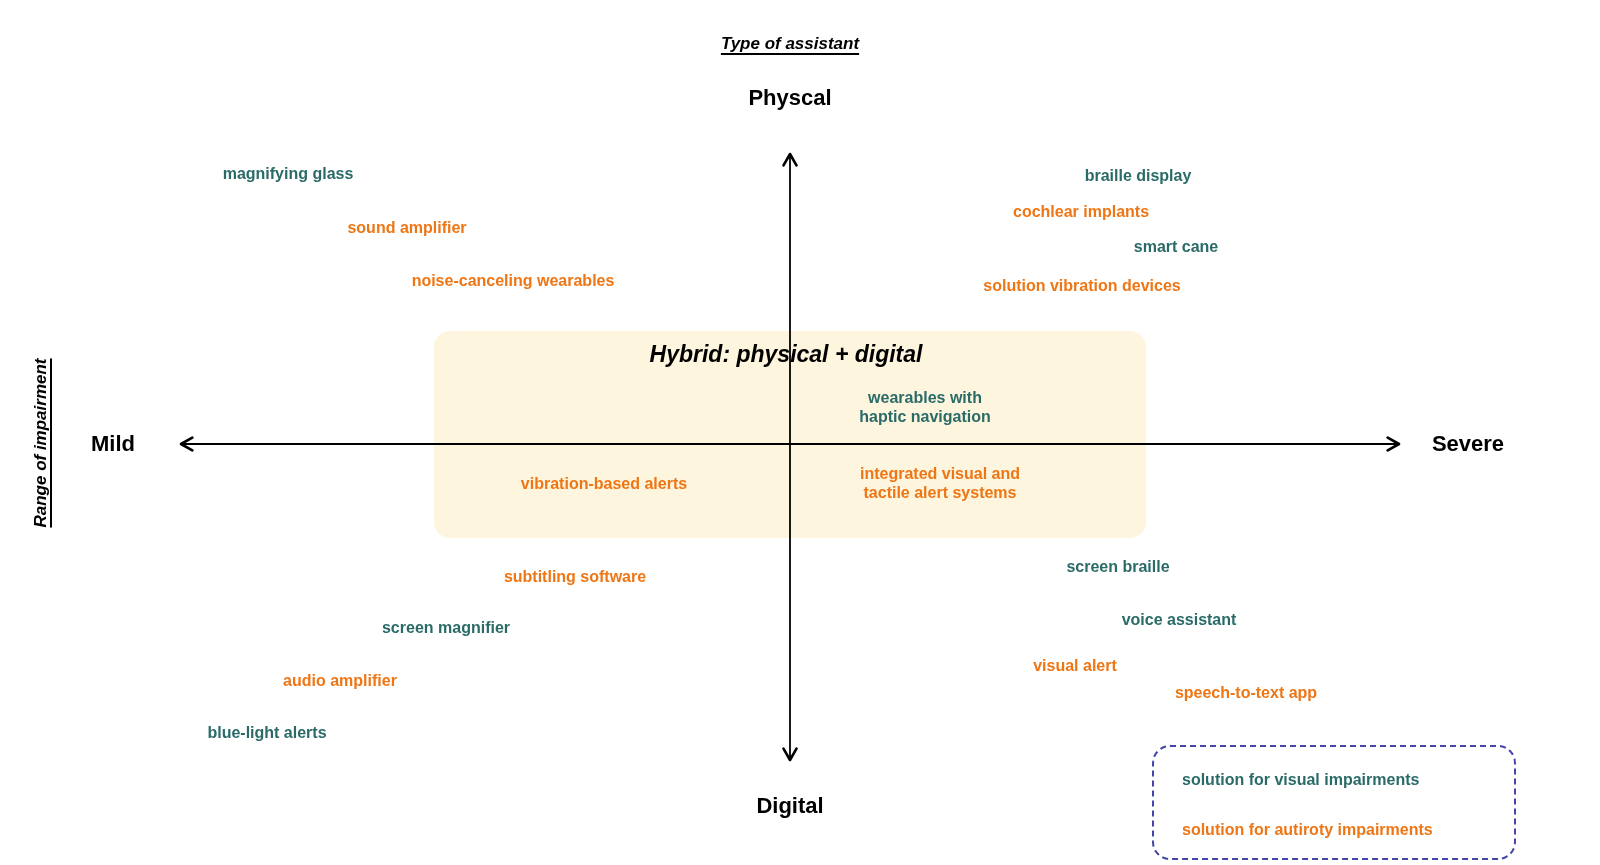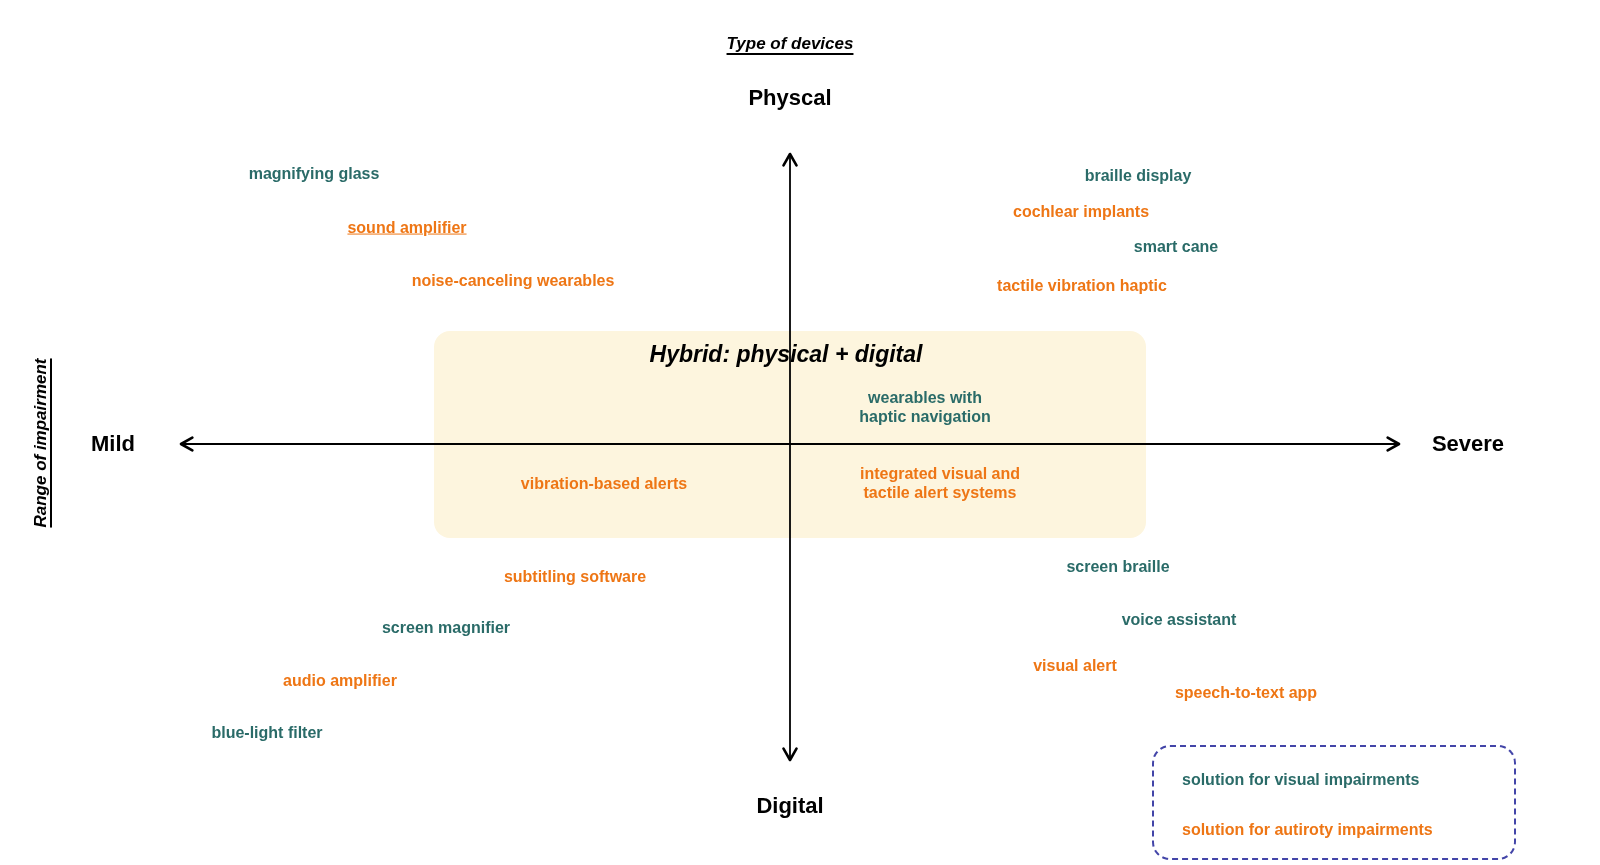--- a/index.html
+++ b/index.html
@@ -104,7 +104,7 @@
     <line x1="790" y1="154" x2="790" y2="760" stroke="#000" stroke-width="1.8" marker-start="url(#arr)" marker-end="url(#arr)"></line>
   </svg>
 
-  <div class="axis-title layer-text" style="left:790px;top:44px;">Type of devices</div>
+  <div class="axis-title layer-text" style="left:790px;top:44px;">Type of assistant</div>
   <div class="pole-label layer-text" style="left:790px;top:98px;">Physcal</div>
   <div class="pole-label layer-text" style="left:790px;top:806px;">Digital</div>
 

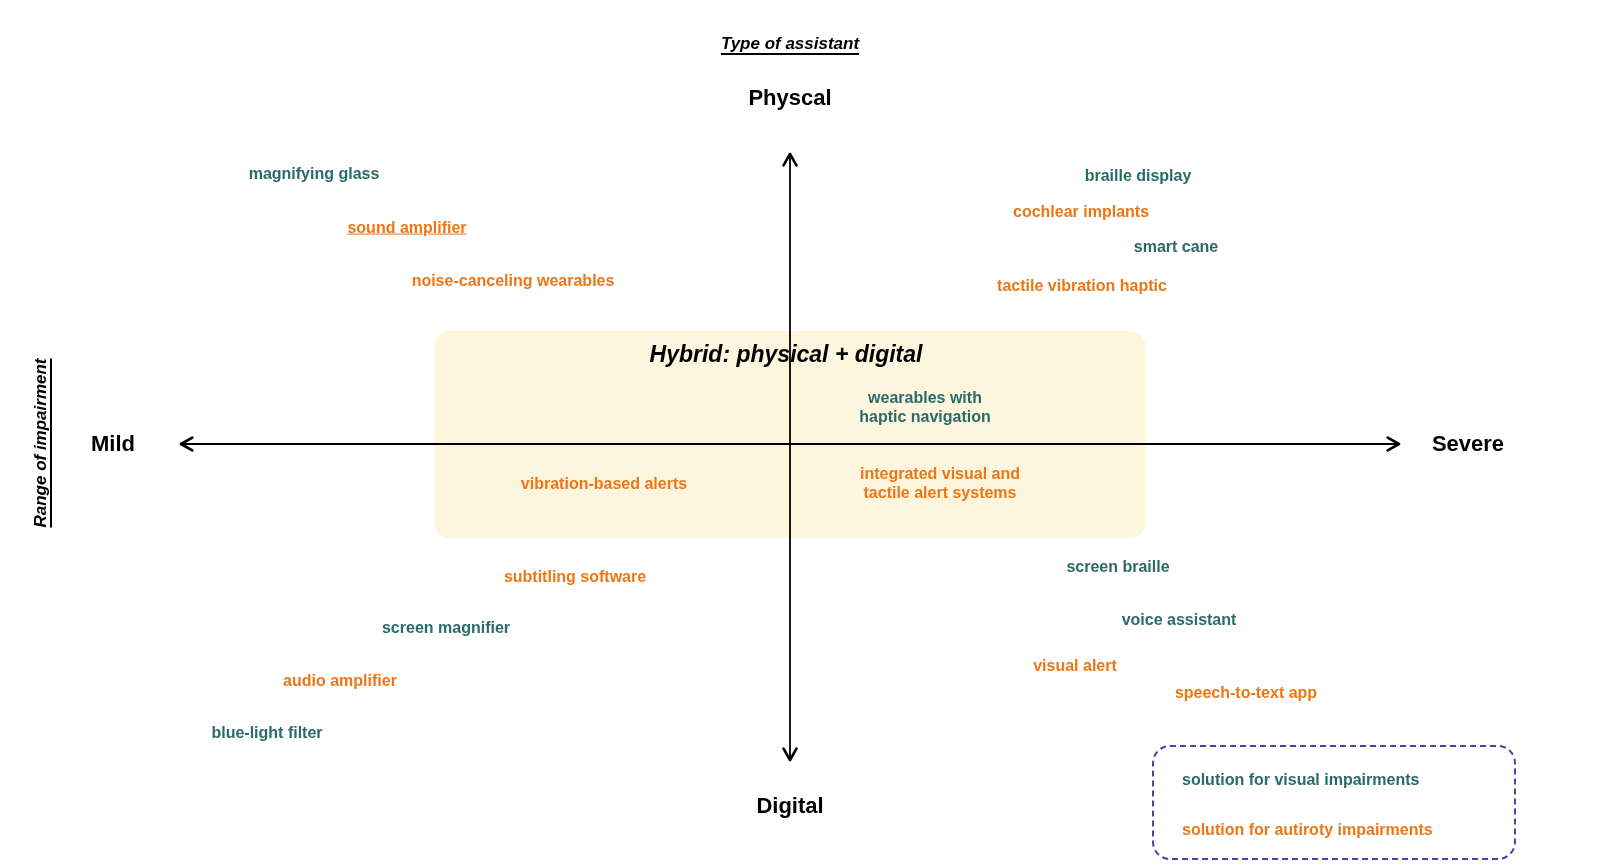--- a/index.html
+++ b/index.html
@@ -119,7 +119,7 @@
   <div class="item auditory layer-text" style="left:940px;top:484px;">integrated visual and
 tactile alert systems</div>
 
-  <div class="item visual layer-text" style="left:314px;top:174px;">magnifying glass</div>
+  <div class="item visual layer-text" style="left:288px;top:174px;">magnifying glass</div>
   <div class="item auditory layer-text" style="left:407px;top:228px;text-decoration:underline;">sound amplifier</div>
   <div class="item auditory layer-text" style="left:513px;top:281px;">noise-canceling wearables</div>
 

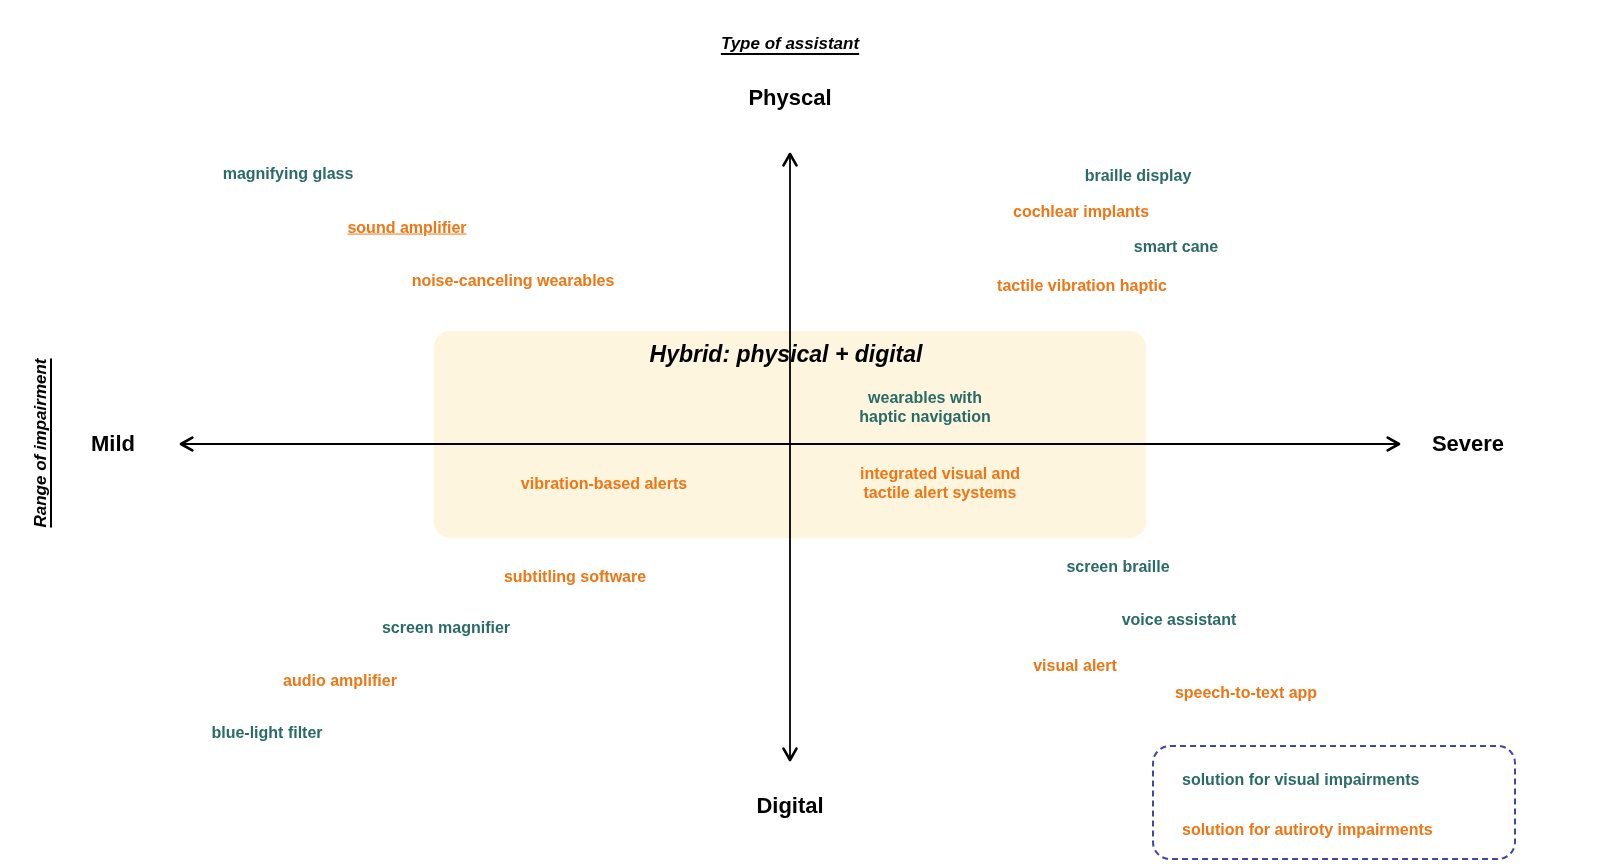--- a/index.html
+++ b/index.html
@@ -120,7 +120,7 @@
 tactile alert systems</div>
 
   <div class="item visual layer-text" style="left:288px;top:174px;">magnifying glass</div>
-  <div class="item auditory layer-text" style="left:407px;top:228px;text-decoration:underline;">sound amplifier</div>
+  <div class="item auditory layer-text" style="left:407px;top:228px;">sound amplifier</div>
   <div class="item auditory layer-text" style="left:513px;top:281px;">noise-canceling wearables</div>
 
   <div class="item visual layer-text" style="left:1138px;top:176px;">braille display</div>

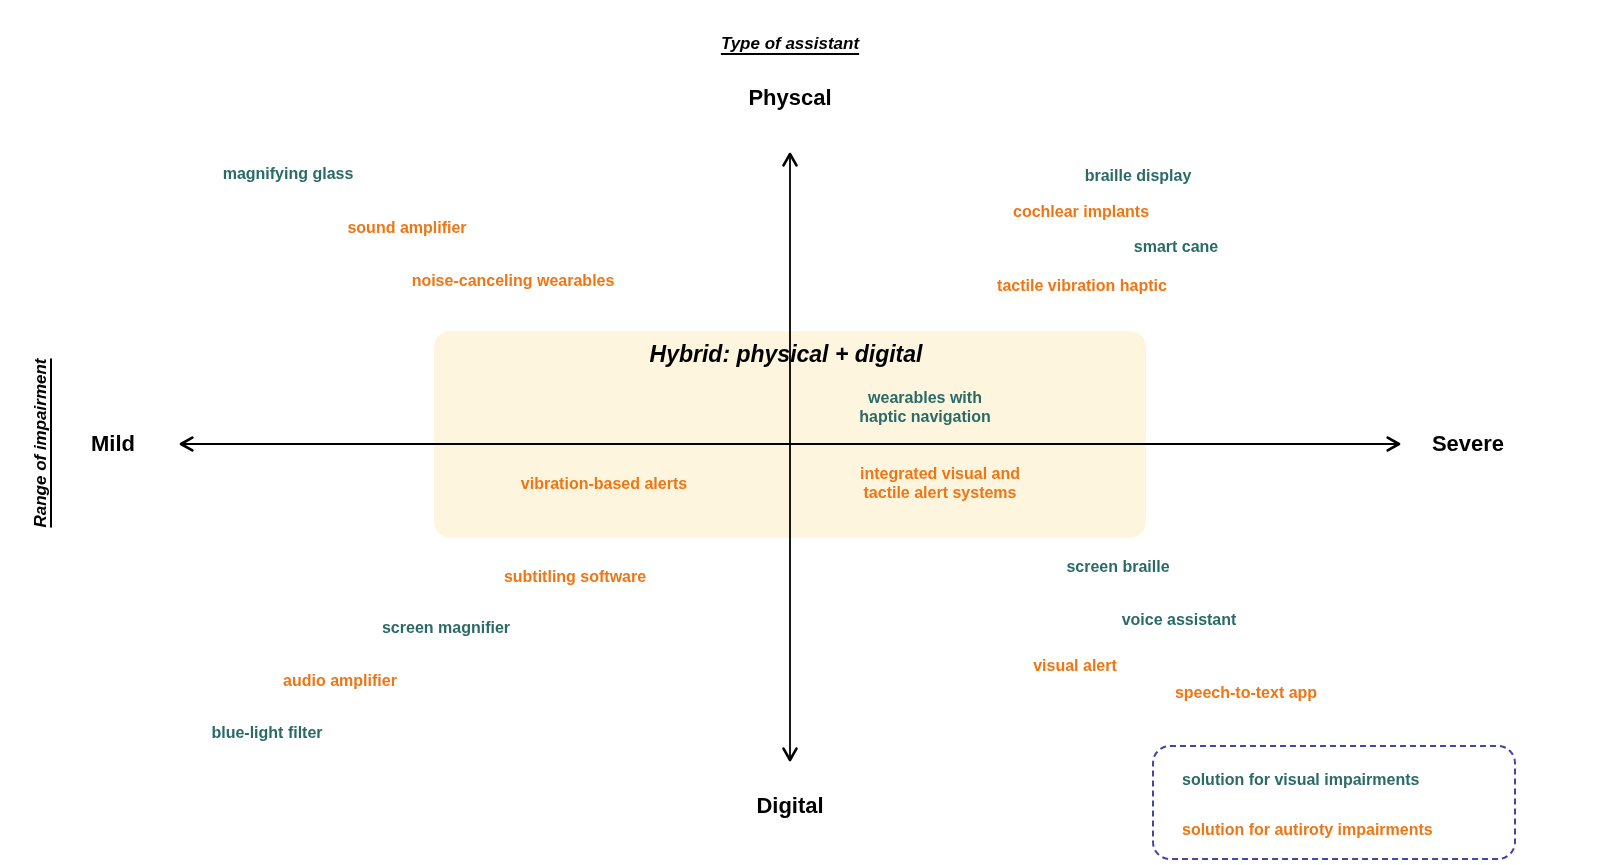--- a/index.html
+++ b/index.html
@@ -126,7 +126,7 @@
   <div class="item visual layer-text" style="left:1138px;top:176px;">braille display</div>
   <div class="item auditory layer-text" style="left:1081px;top:212px;">cochlear implants</div>
   <div class="item visual layer-text" style="left:1176px;top:247px;">smart cane</div>
-  <div class="item auditory layer-text" style="left:1082px;top:286px;">tactile vibration haptic</div>
+  <div class="item auditory layer-text" style="left:1082px;top:286px;">solution vibration devices</div>
 
   <div class="item auditory layer-text" style="left:575px;top:577px;">subtitling software</div>
   <div class="item visual layer-text" style="left:446px;top:628px;">screen magnifier</div>

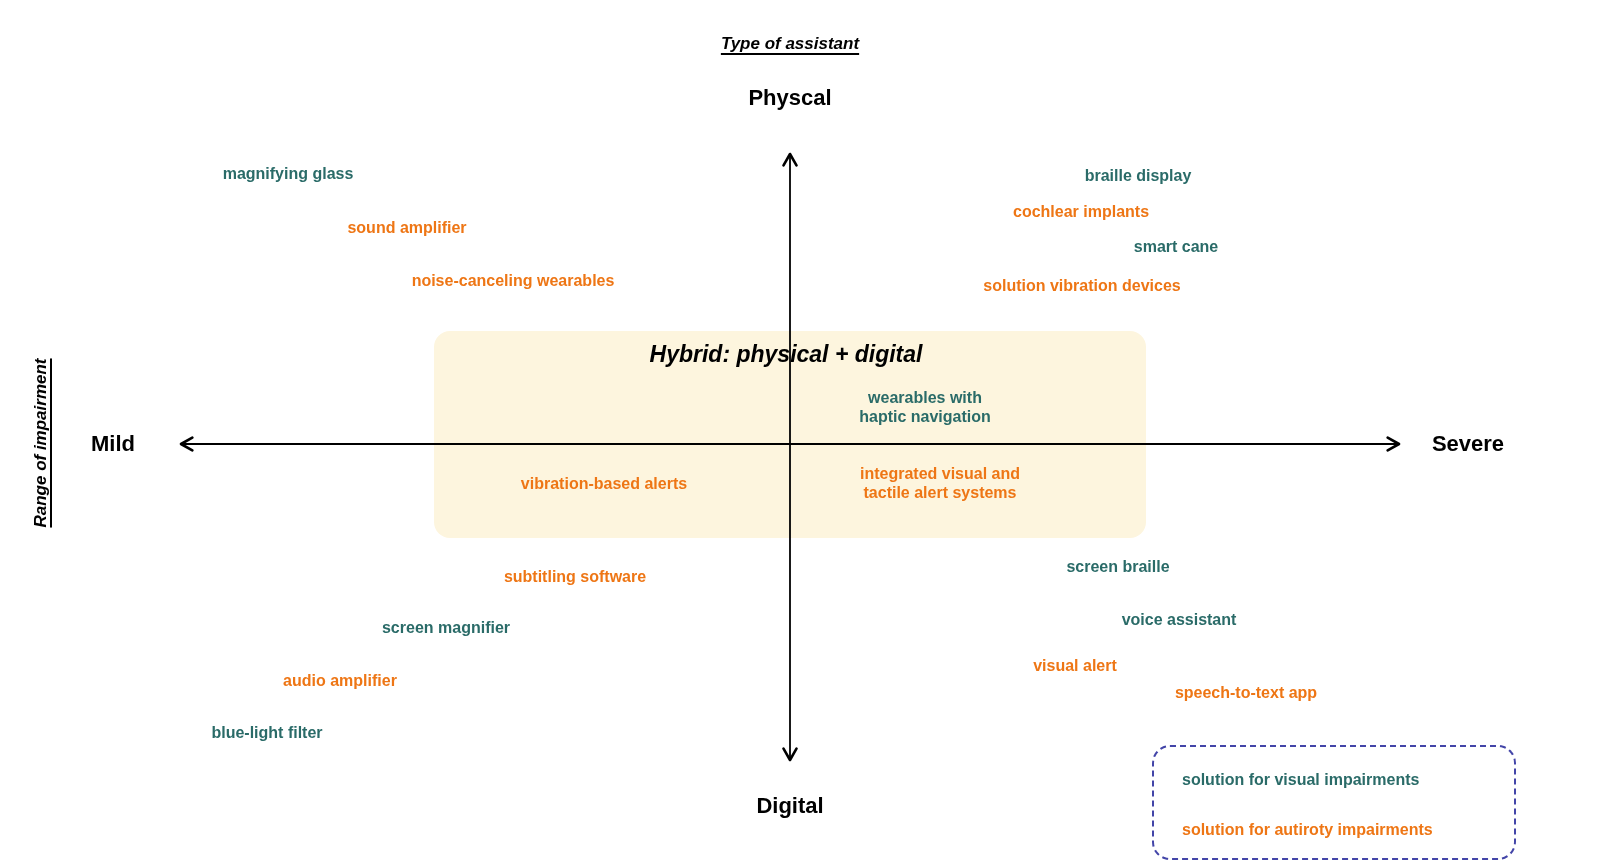--- a/index.html
+++ b/index.html
@@ -131,7 +131,7 @@
   <div class="item auditory layer-text" style="left:575px;top:577px;">subtitling software</div>
   <div class="item visual layer-text" style="left:446px;top:628px;">screen magnifier</div>
   <div class="item auditory layer-text" style="left:340px;top:681px;">audio amplifier</div>
-  <div class="item visual layer-text" style="left:267px;top:733px;">blue-light filter</div>
+  <div class="item visual layer-text" style="left:267px;top:733px;">blue-light alerts</div>
 
   <div class="item visual layer-text" style="left:1118px;top:567px;">screen braille</div>
   <div class="item visual layer-text" style="left:1179px;top:620px;">voice assistant</div>

